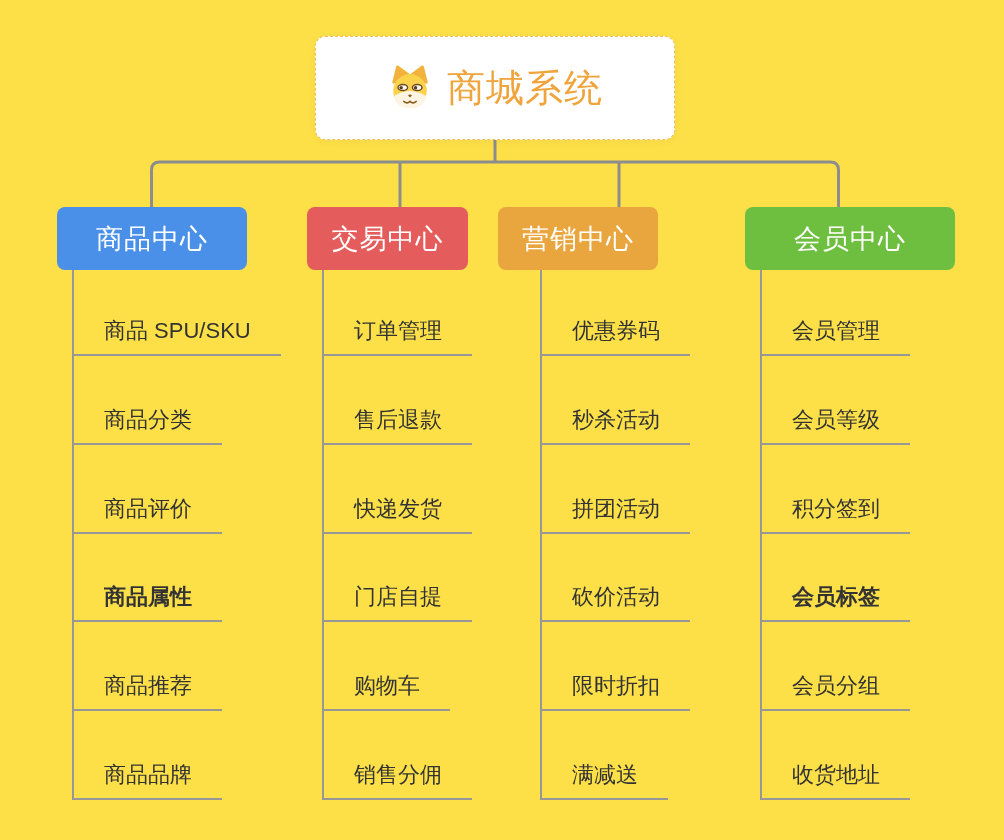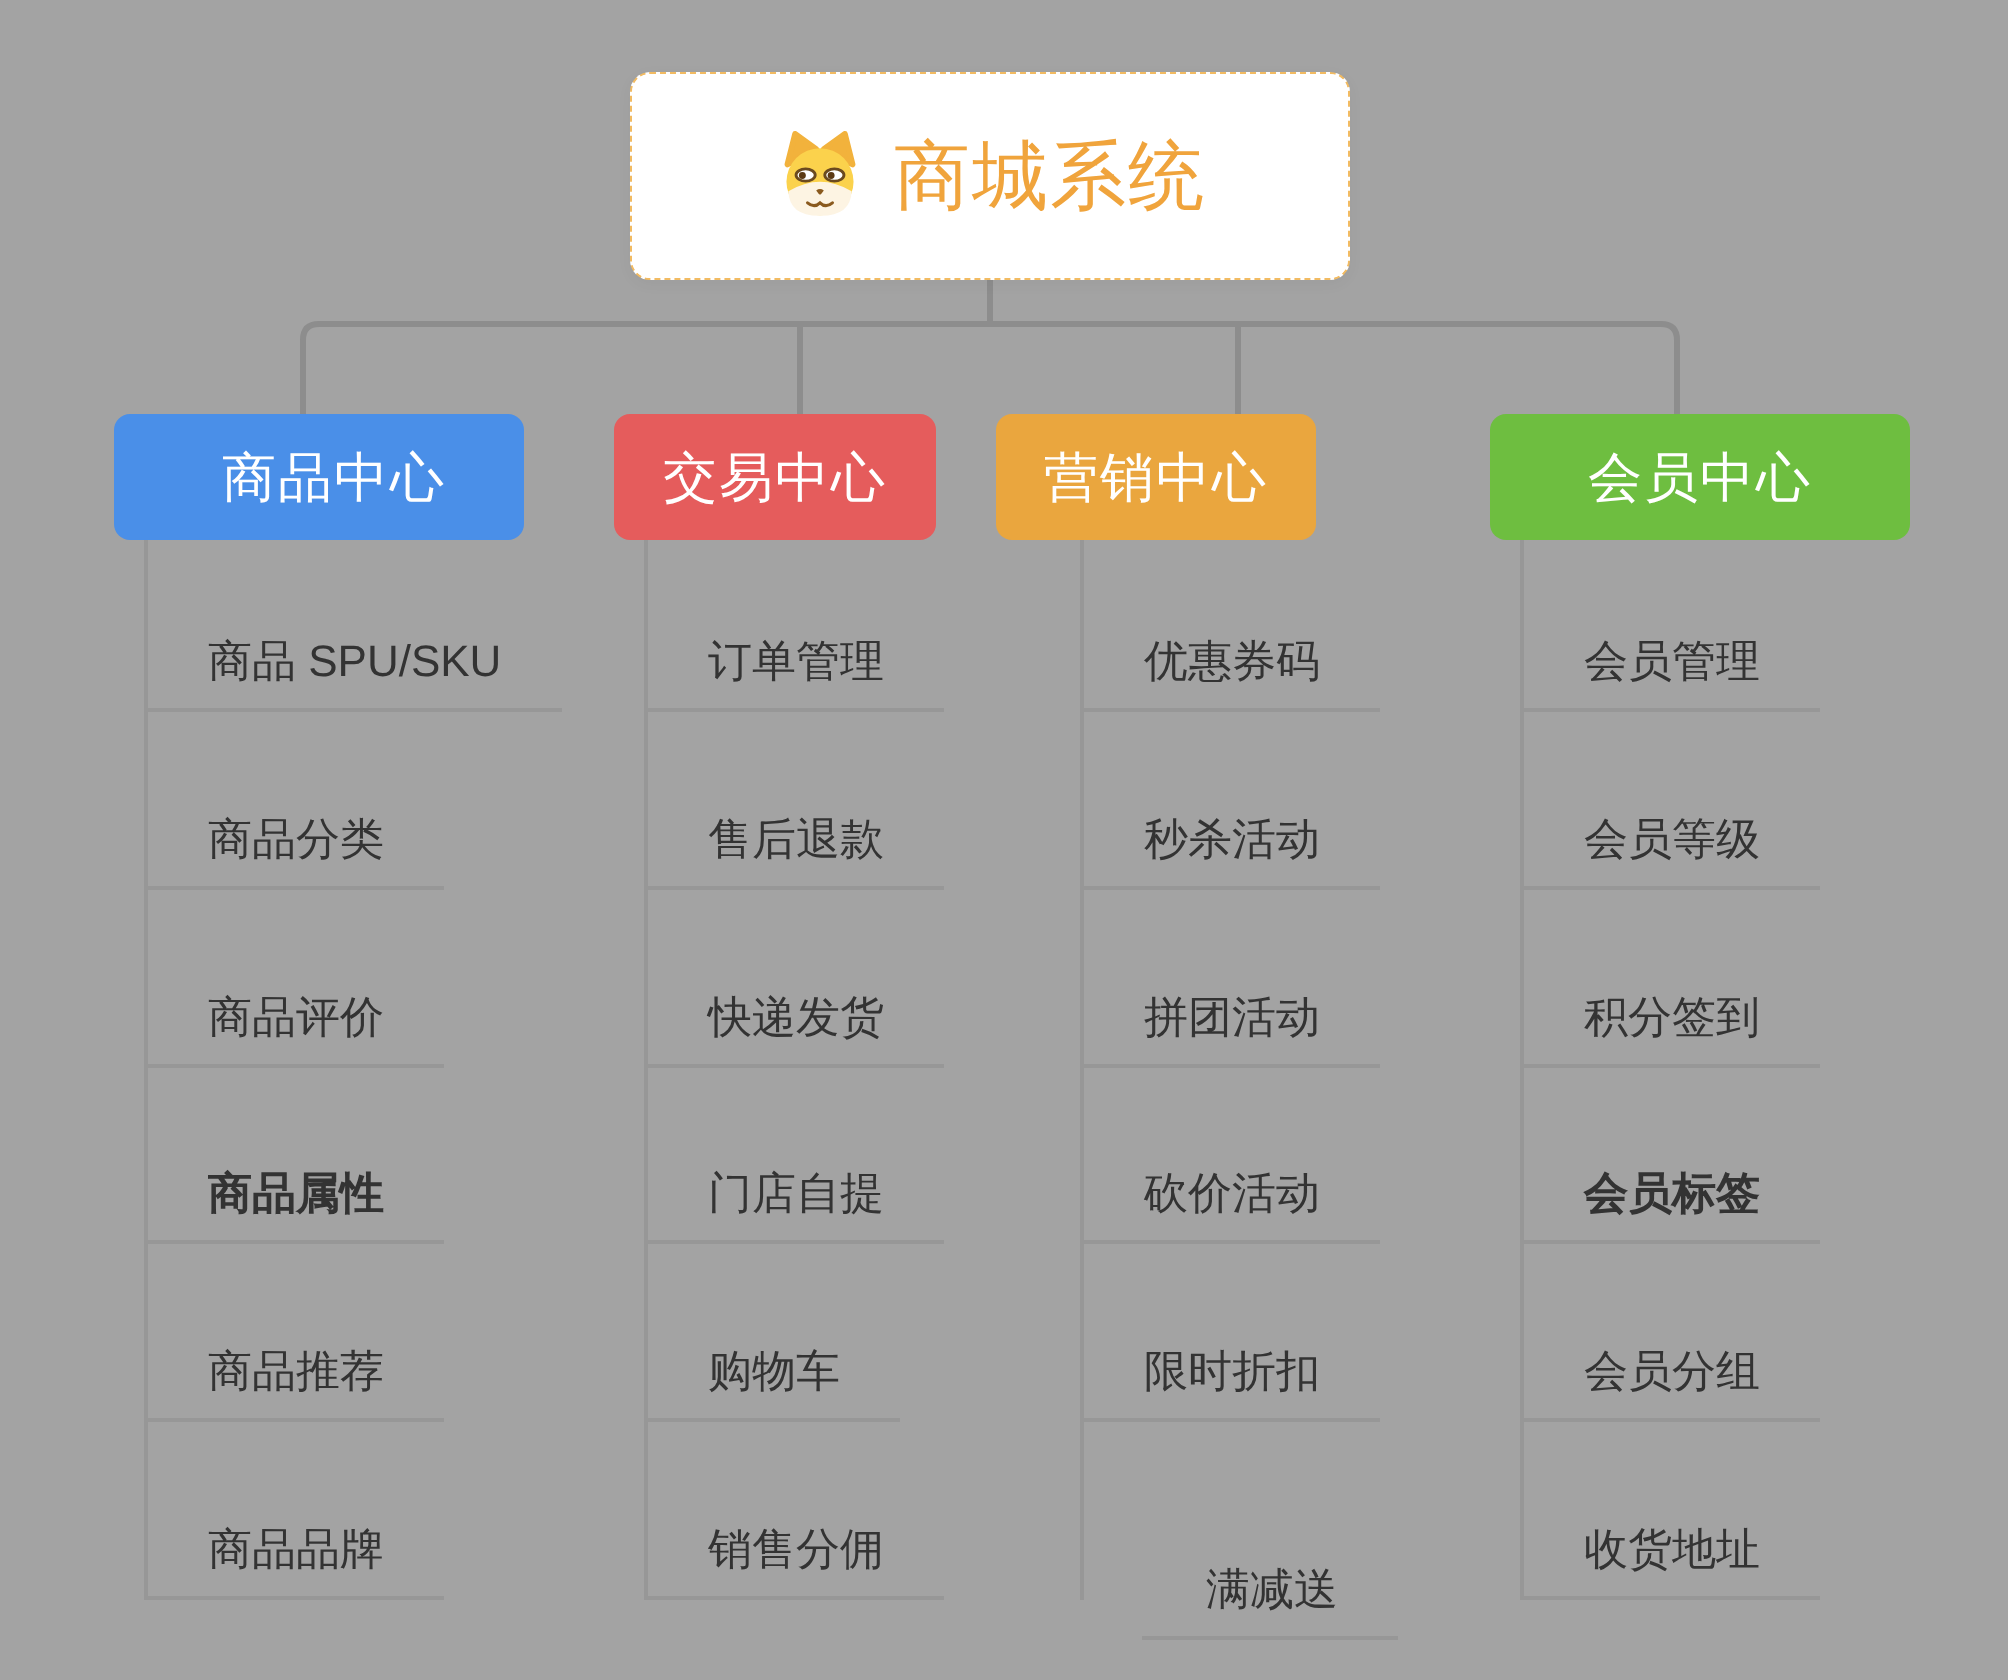--- a/index.html
+++ b/index.html
@@ -11,7 +11,7 @@
     position: relative;
     width: 1004px;
     height: 840px;
-    background: #a3a3a3;
+    background: #fde047;
     overflow: hidden;
   }
   

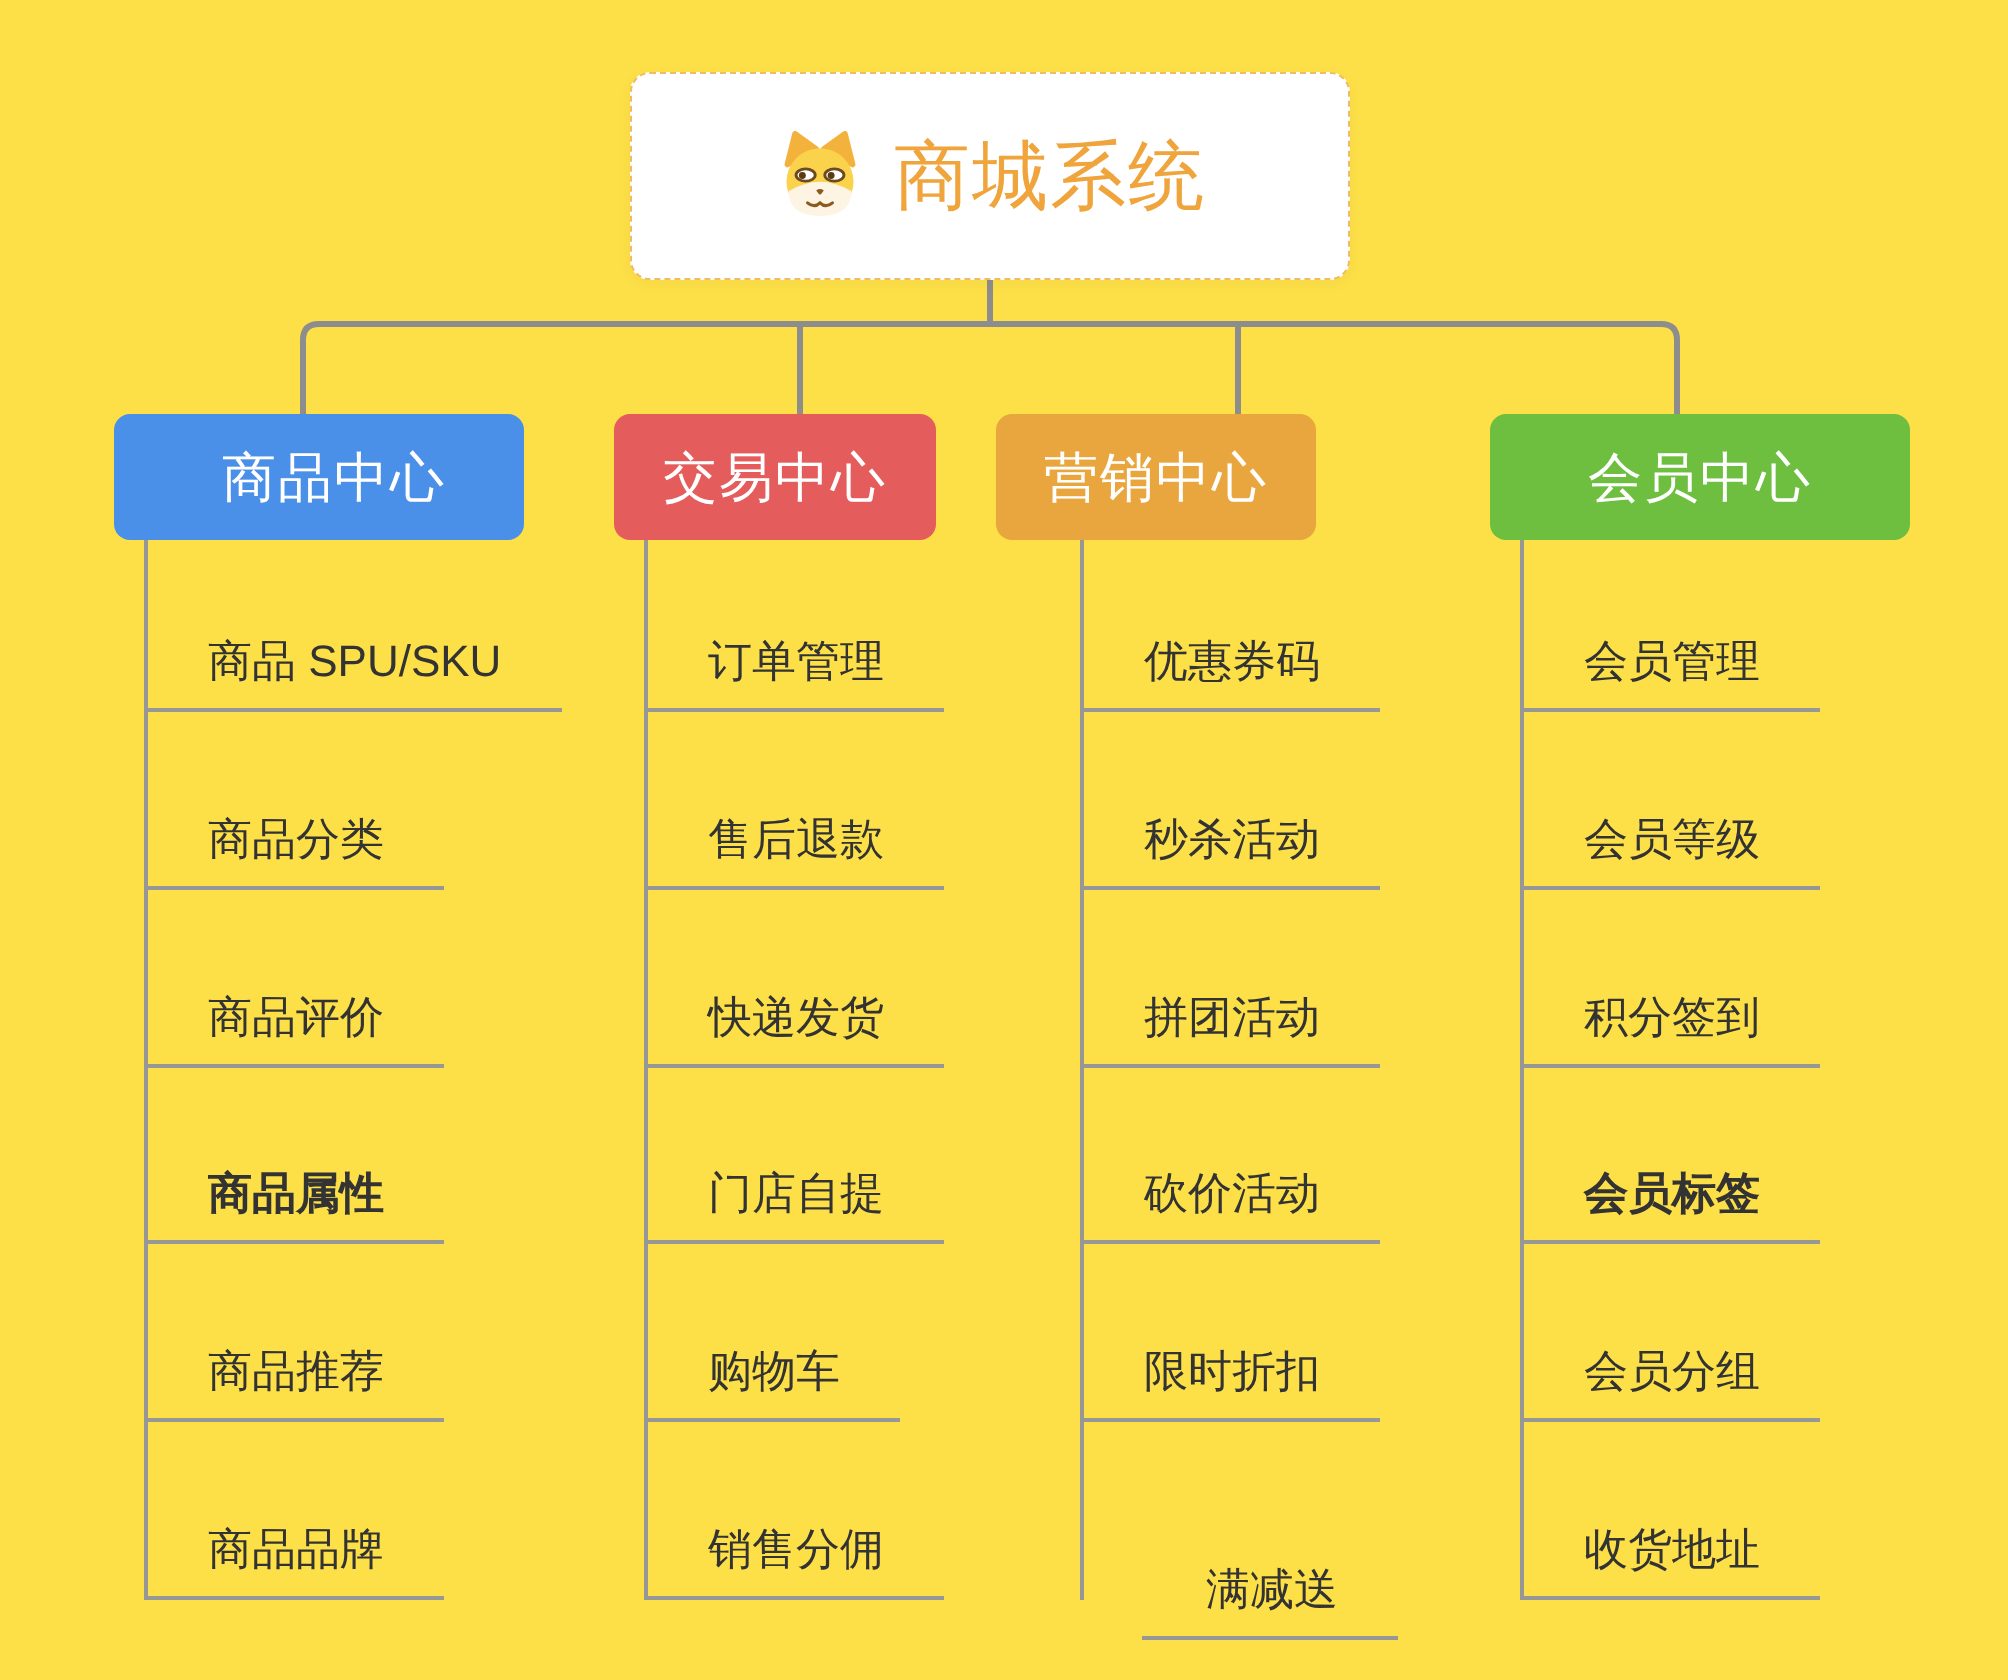--- a/index.html
+++ b/index.html
@@ -111,7 +111,7 @@
 
   <div id="branches">
       <div class="trunk" style="left: 72px; top: 268px; height: 532px;"></div>
-      <div class="branch-box" style="left: 57px; width: 190px; background-color: rgb(74, 143, 232); padding-left: 15px;">
+      <div class="branch-box" style="left: 57px; width: 190px; background-color: rgb(74, 143, 232);">
         <span class="branch-label">商品中心</span>
       </div>
       <div class="sub-item" style="left: 72px; top: 320px; text-align: right;">商品 SPU/SKU</div>

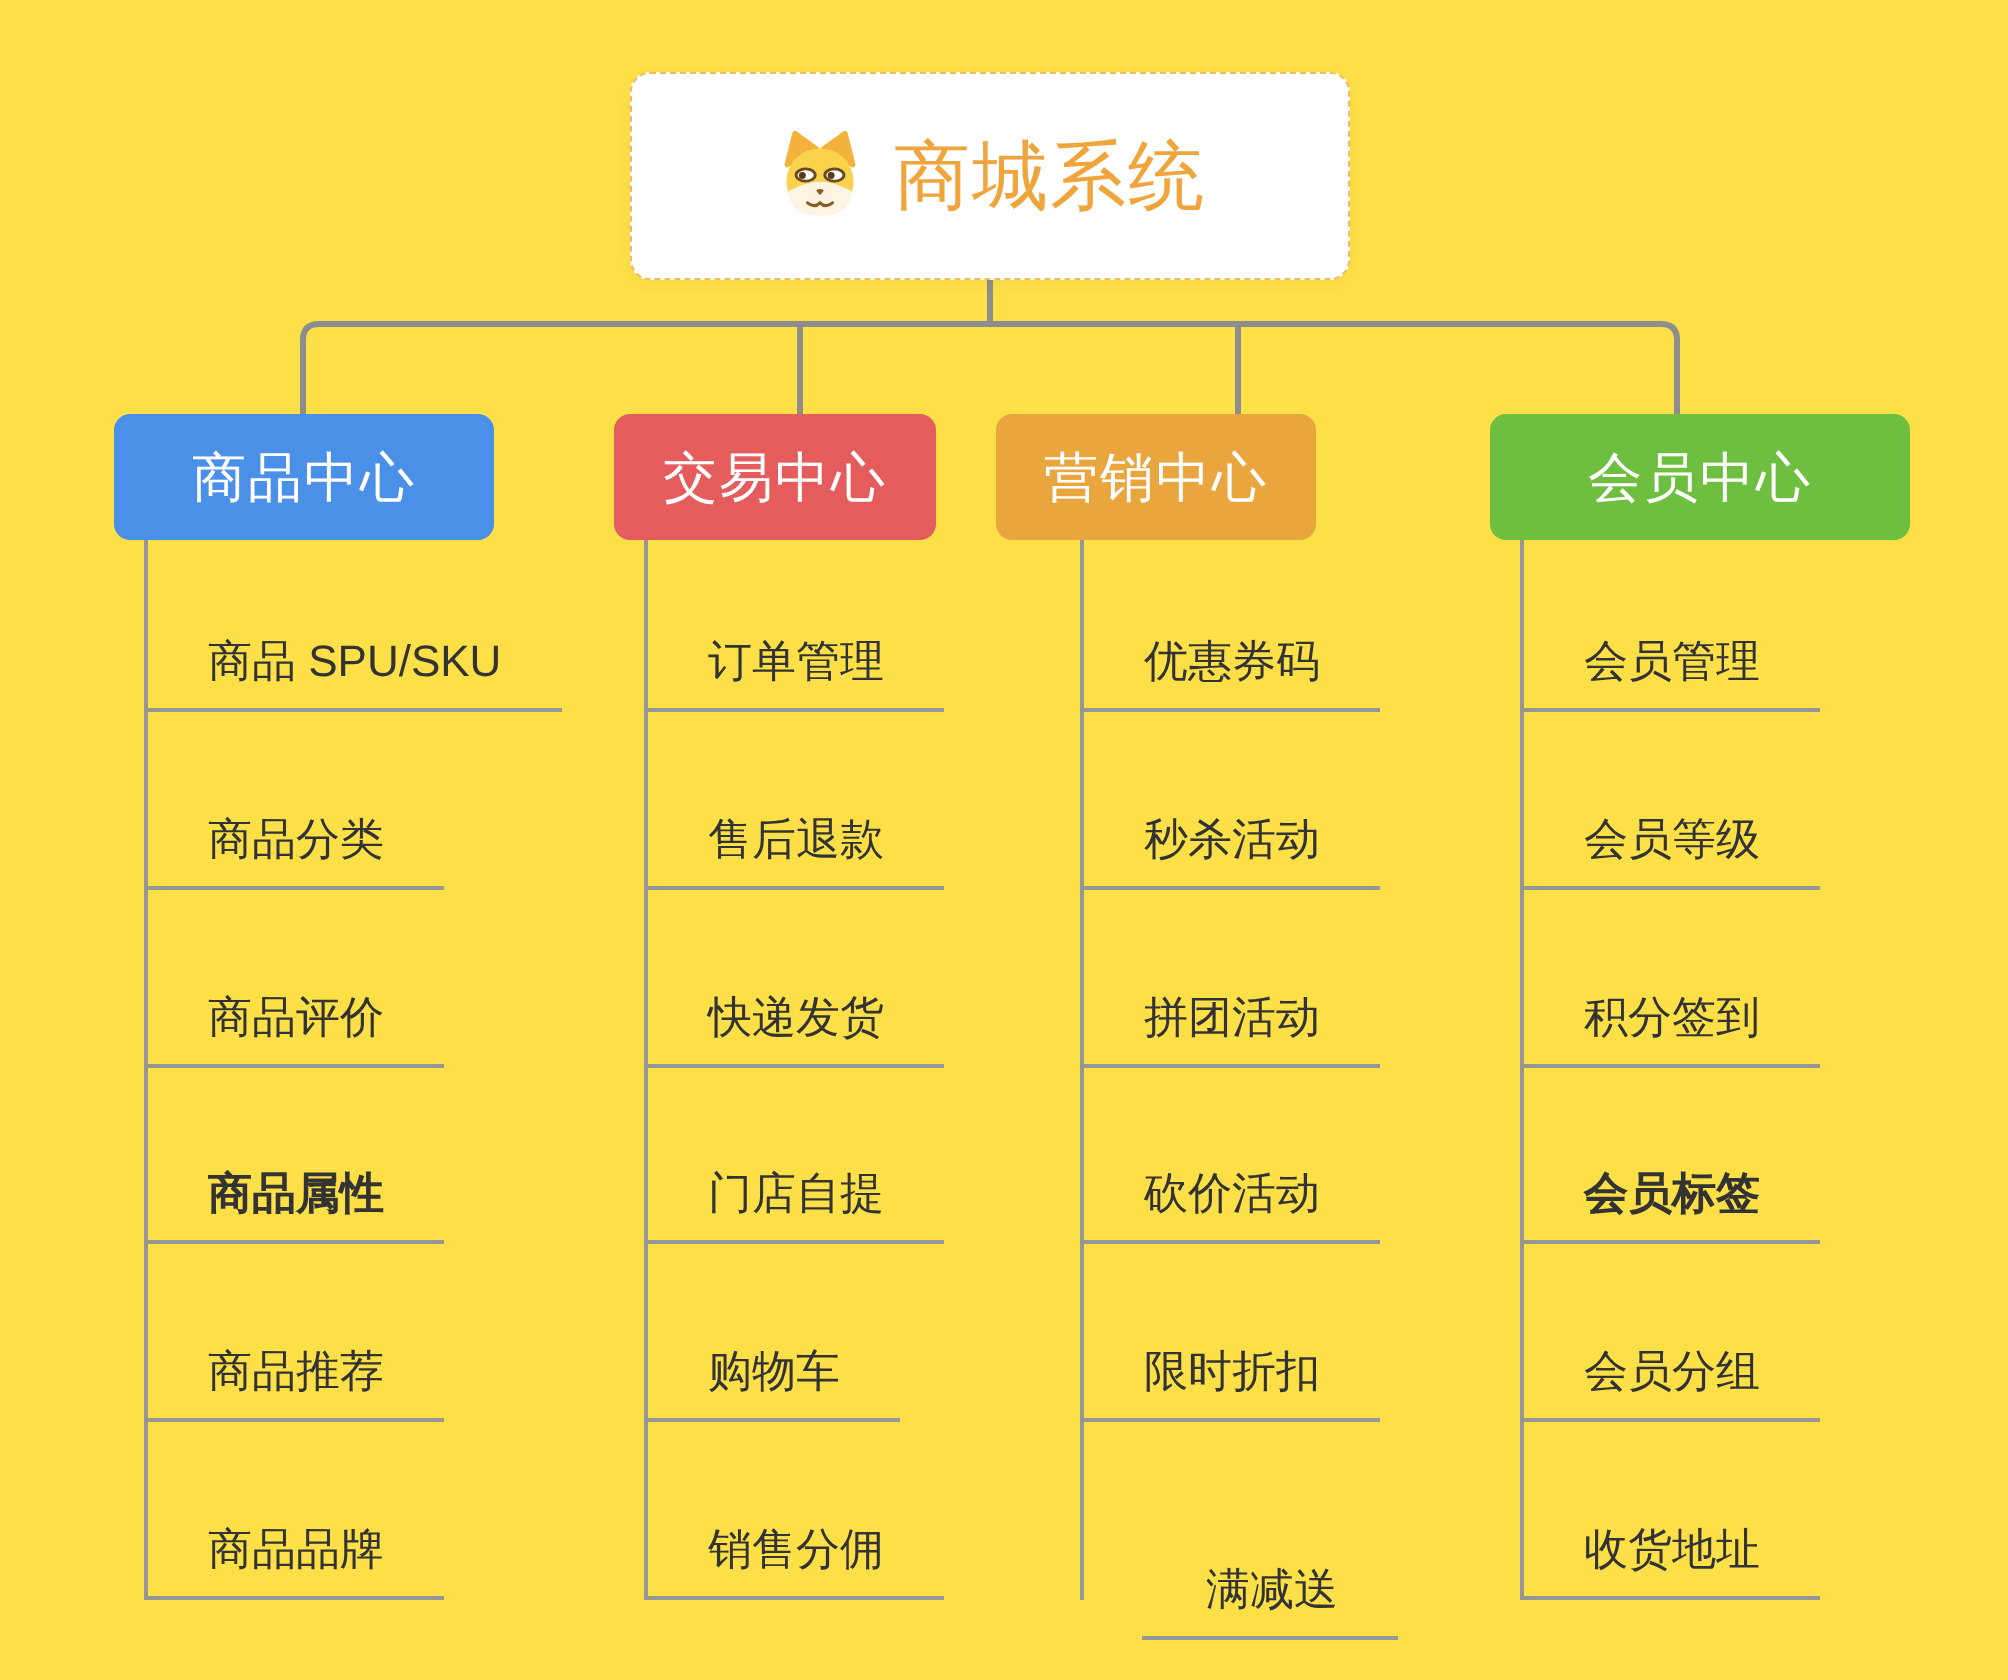--- a/index.html
+++ b/index.html
@@ -139,7 +139,7 @@
       <div class="sub-item" style="left: 540px; top: 498px;">拼团活动</div>
       <div class="sub-item" style="left: 540px; top: 586px;">砍价活动</div>
       <div class="sub-item" style="left: 540px; top: 675px;">限时折扣</div>
-      <div class="sub-item" style="left: 540px; top: 784px; margin-left: 31px;">满减送</div>
+      <div class="sub-item" style="left: 540px; top: 764px;">满减送</div>
       <div class="trunk" style="left: 760px; top: 268px; height: 532px;"></div>
       <div class="branch-box" style="left: 745px; width: 210px; background-color: rgb(110, 190, 64);">
         <span class="branch-label">会员中心</span>

